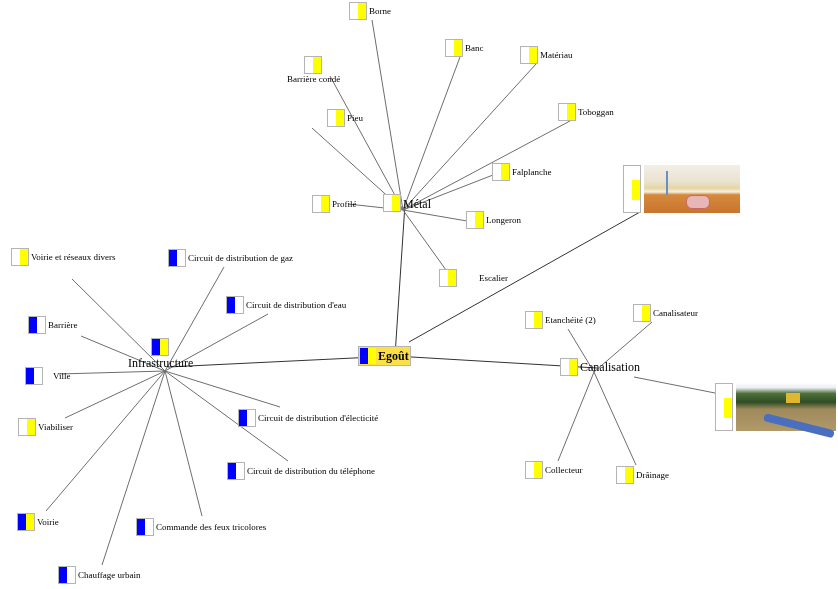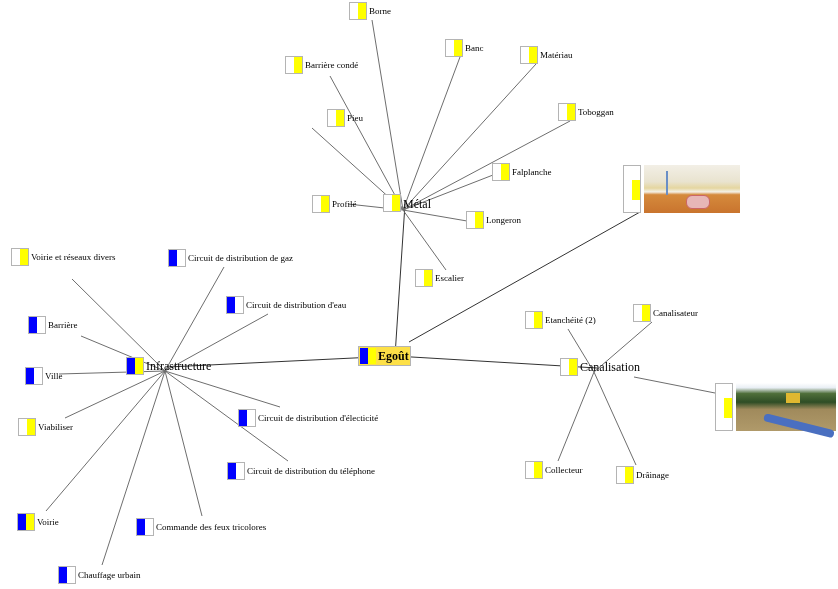--- a/index.html
+++ b/index.html
@@ -113,7 +113,7 @@
         </span>
         <span class="label">Matériau</span>
       </div>
-      <div class="node " style="left: 285px; top: 56px;">
+      <div class="node " style="left: 285px; top: 56px; flex-direction: column;">
         <span class="swatch">
           <span class="l" style="background: rgb(255, 255, 255);"></span>
           <span class="r" style="background: rgb(255, 255, 0);"></span>

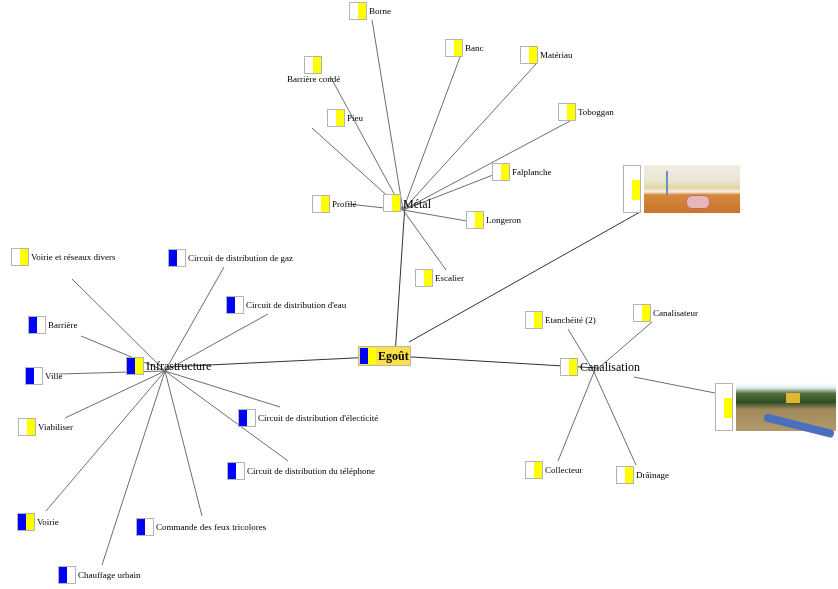--- a/index.html
+++ b/index.html
@@ -155,7 +155,7 @@
         </span>
         <span class="label">Longeron</span>
       </div>
-      <div class="node " style="left: 415px; top: 269px;">
+      <div class="node " style="left: 439px; top: 269px; gap: 20px;">
         <span class="swatch">
           <span class="l" style="background: rgb(255, 255, 255);"></span>
           <span class="r" style="background: rgb(255, 255, 0);"></span>

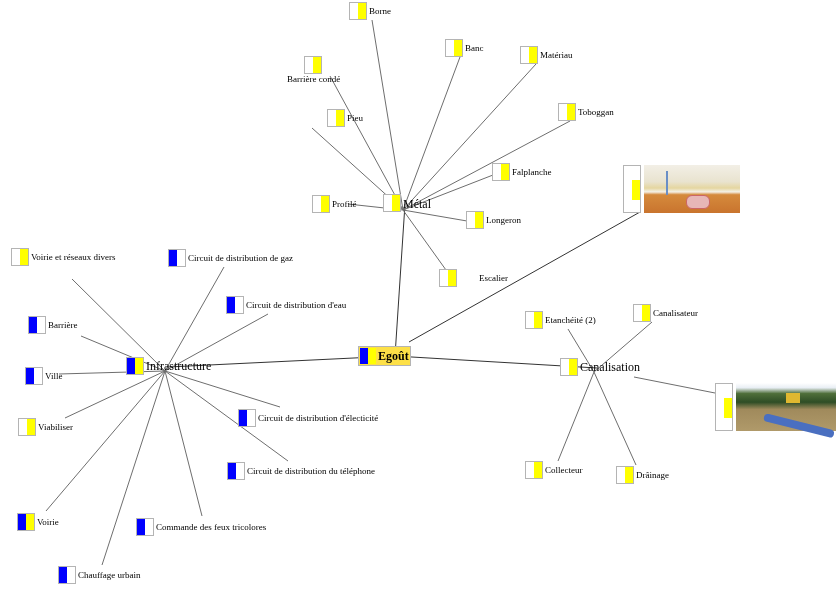--- a/index.html
+++ b/index.html
@@ -78,7 +78,7 @@
         </span>
         <span class="label">Métal</span>
       </div>
-      <div class="node major" style="left: 126px; top: 357px;">
+      <div class="node major" style="left: 126px; top: 338px; flex-direction: column;">
         <span class="swatch">
           <span class="l" style="background: rgb(0, 0, 255);"></span>
           <span class="r" style="background: rgb(255, 255, 0);"></span>

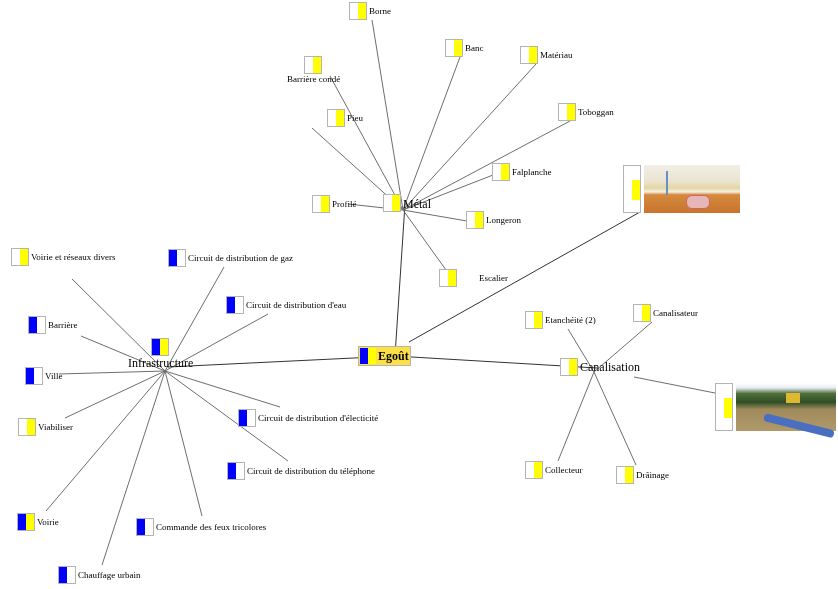--- a/index.html
+++ b/index.html
@@ -190,7 +190,7 @@
         </span>
         <span class="label">Barrière</span>
       </div>
-      <div class="node " style="left: 25px; top: 367px;">
+      <div class="node " style="left: 25px; top: 367px; gap: 8px;">
         <span class="swatch">
           <span class="l" style="background: rgb(0, 0, 255);"></span>
           <span class="r" style="background: rgb(255, 255, 255);"></span>

